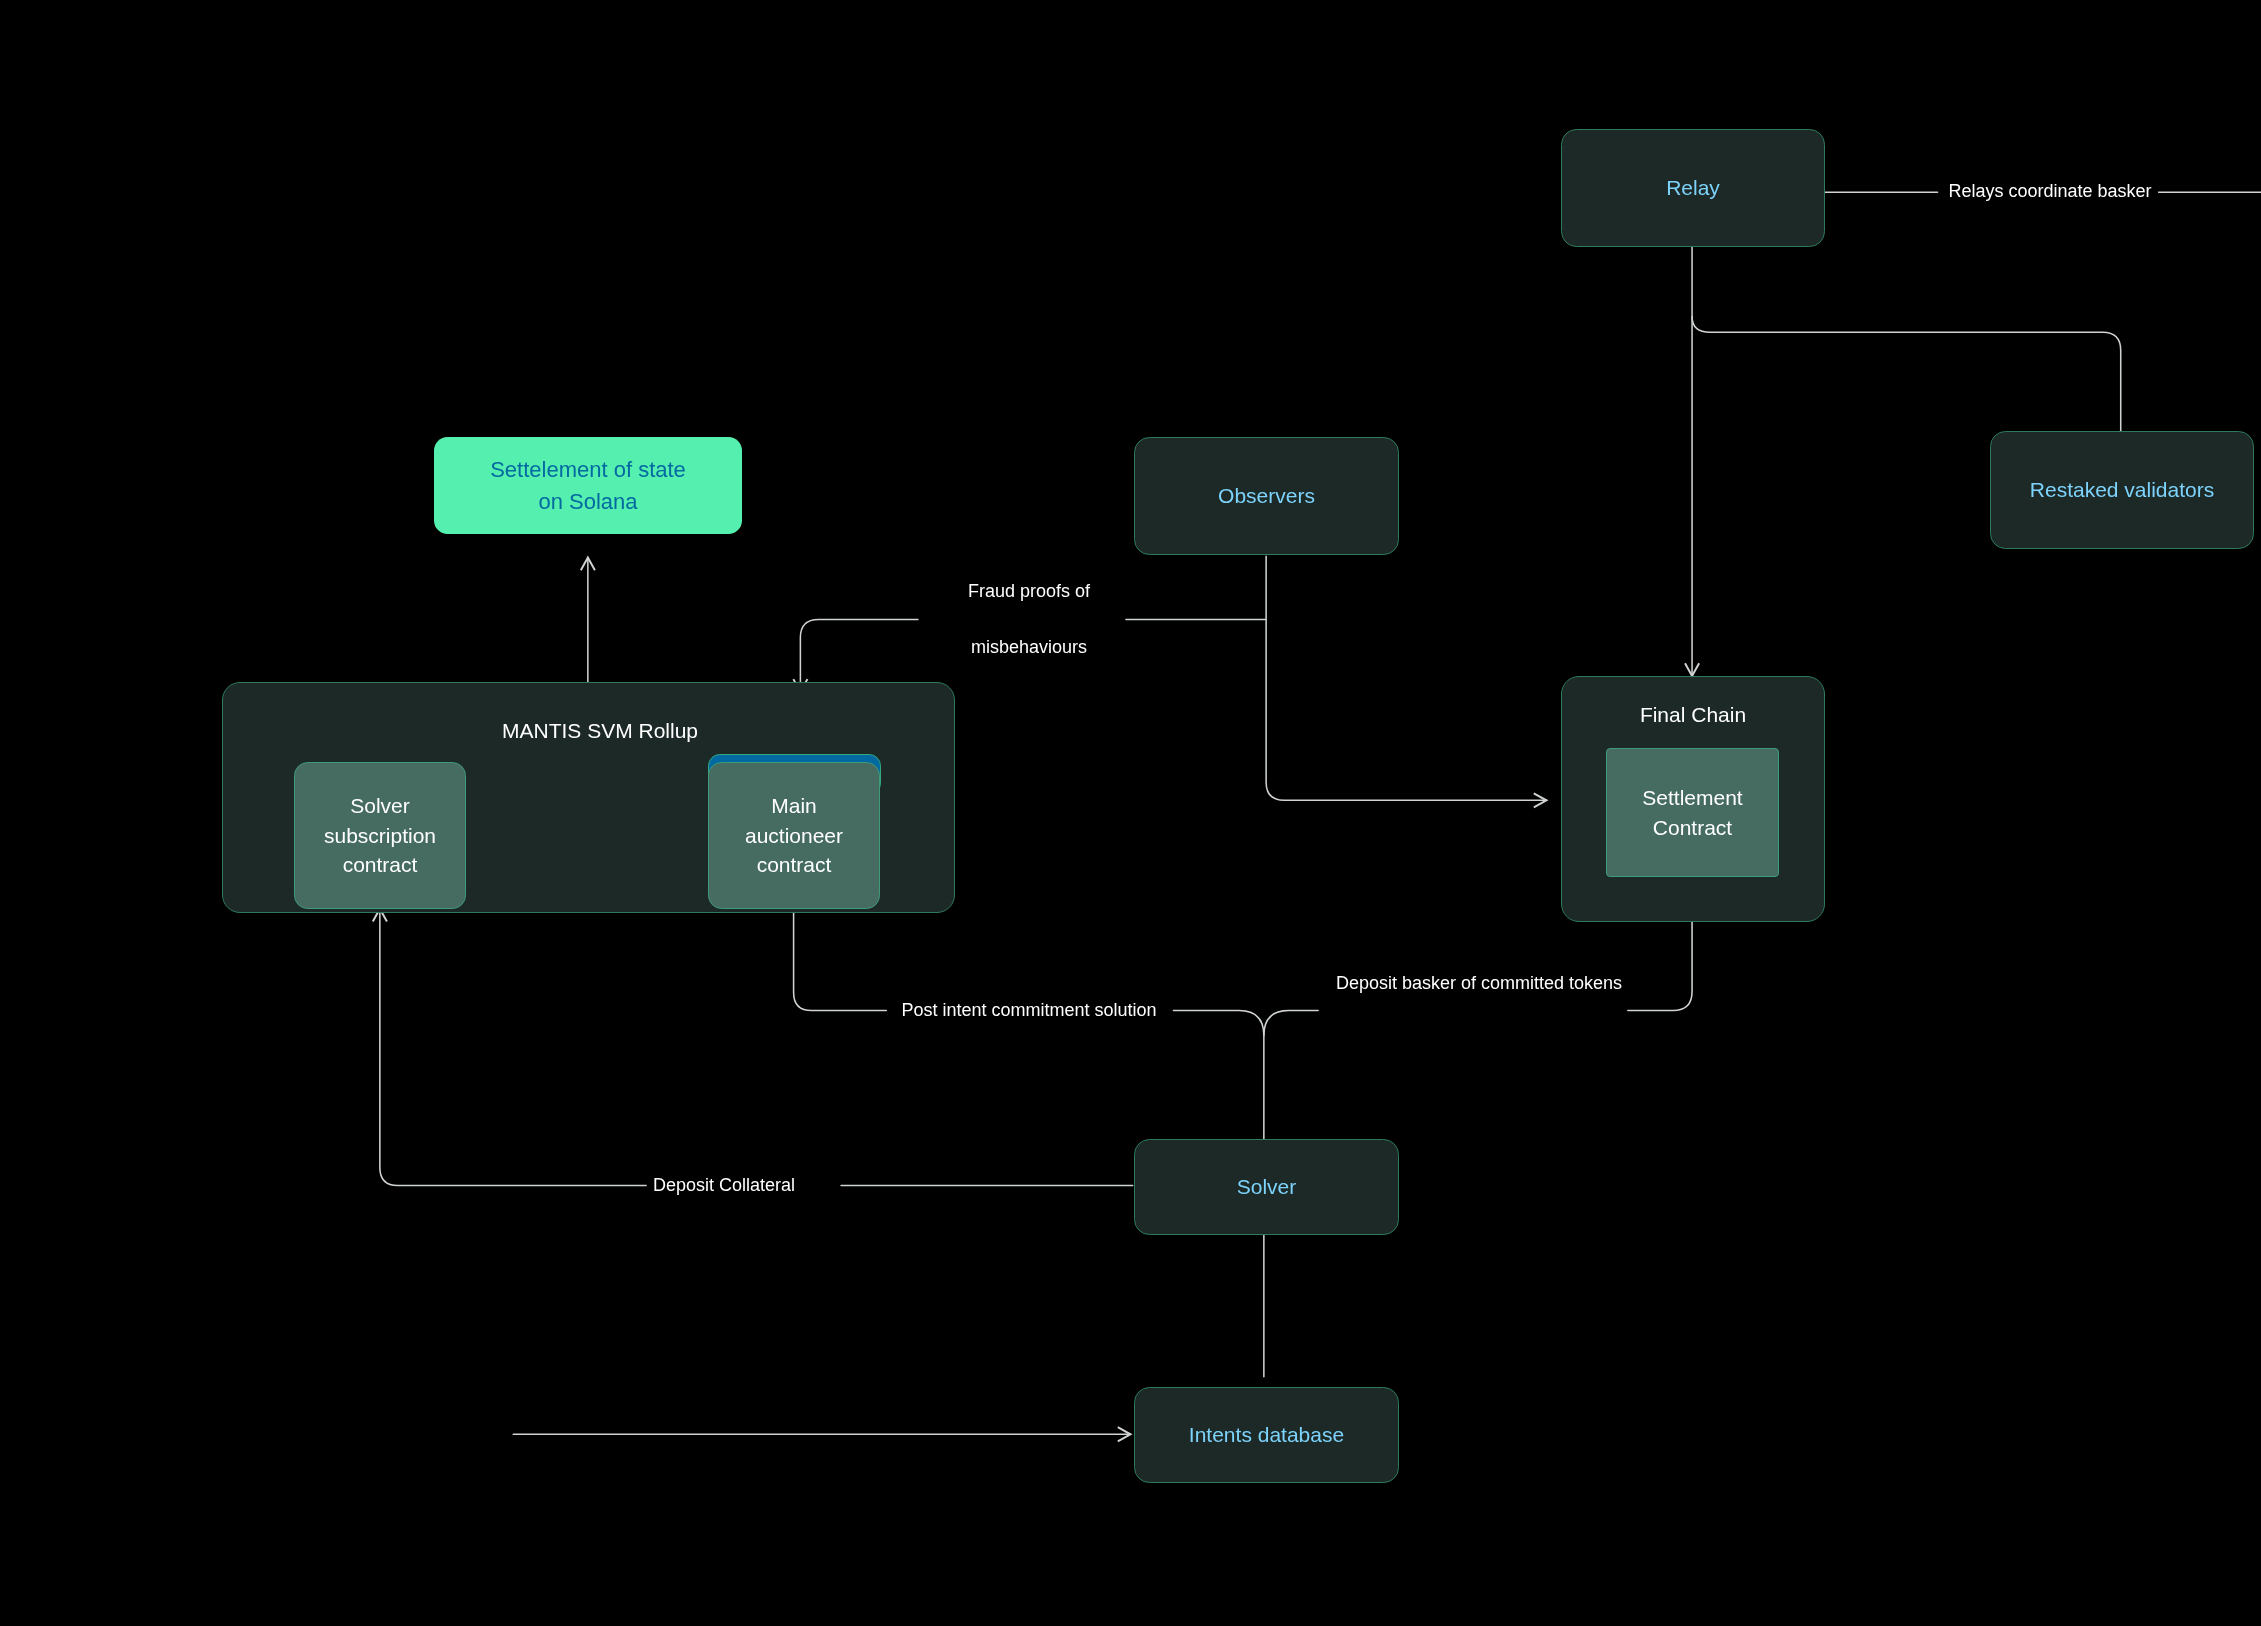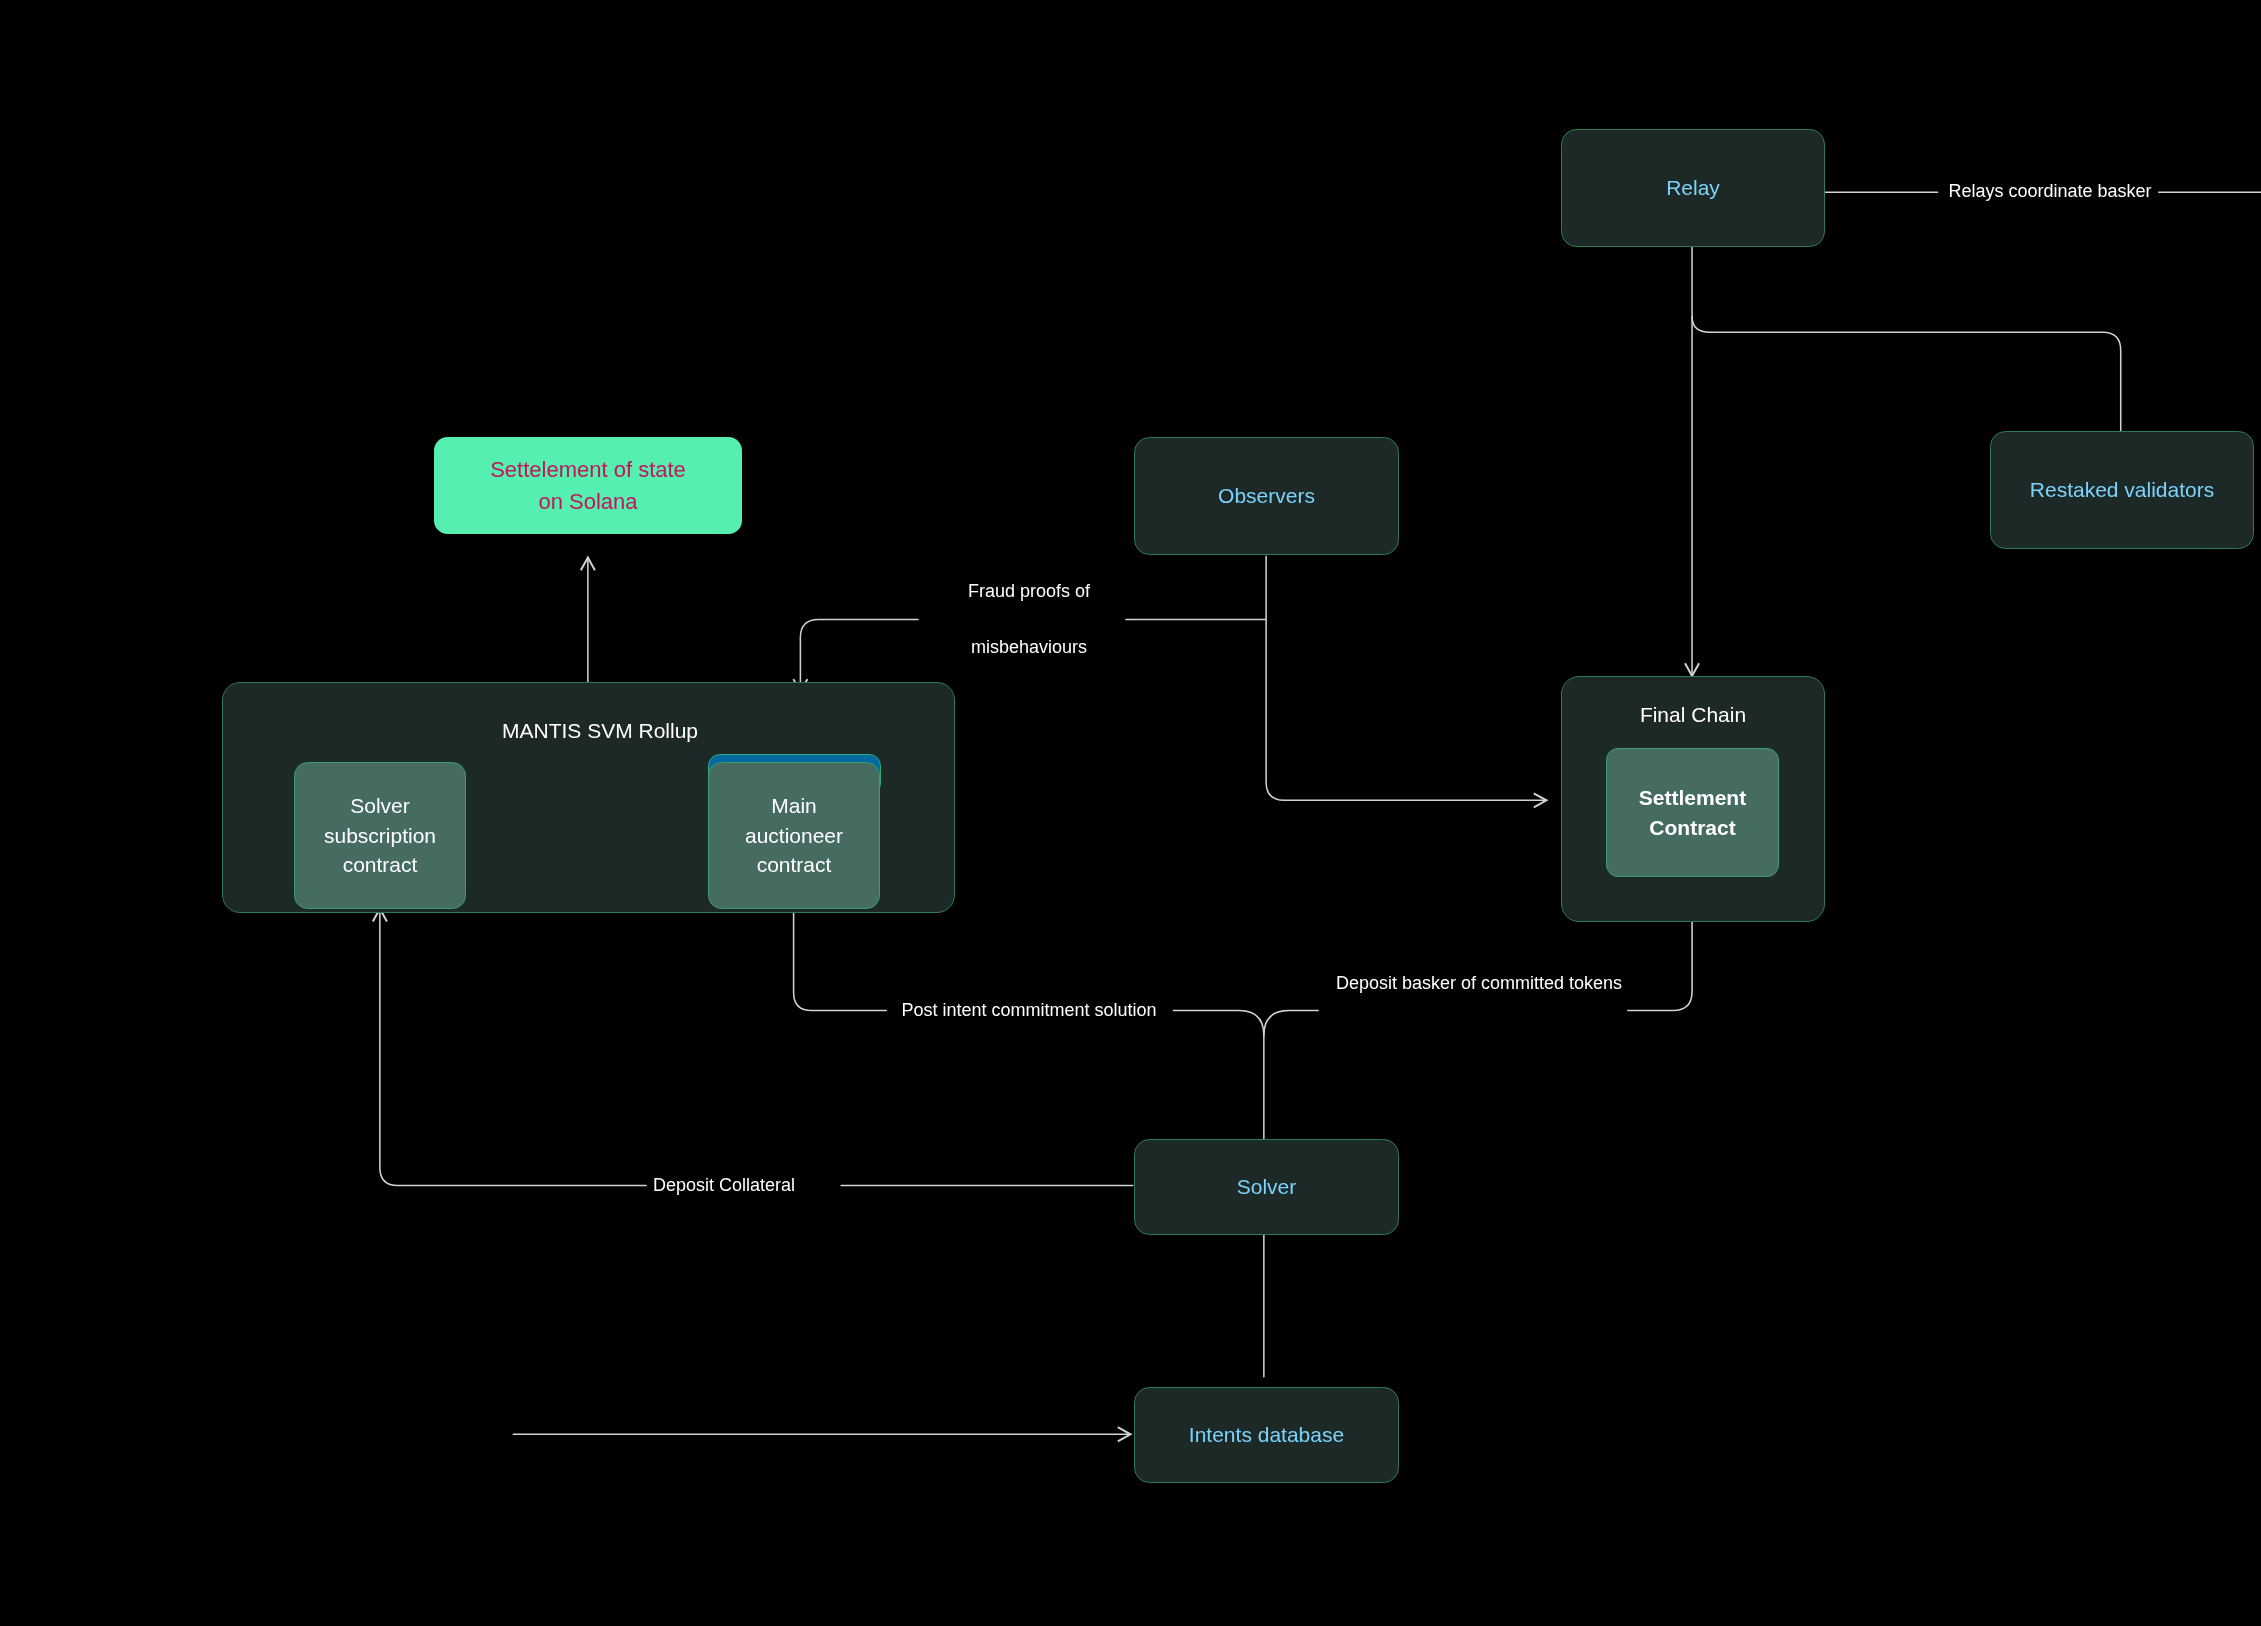--- a/index.html
+++ b/index.html
@@ -66,7 +66,7 @@
   .node.mint {
     background: #55f0b0;
     border: none;
-    color: #be185d;
+    color: #0369a1;
     font-size: 22px;
     border-radius: 13.6px;
   }

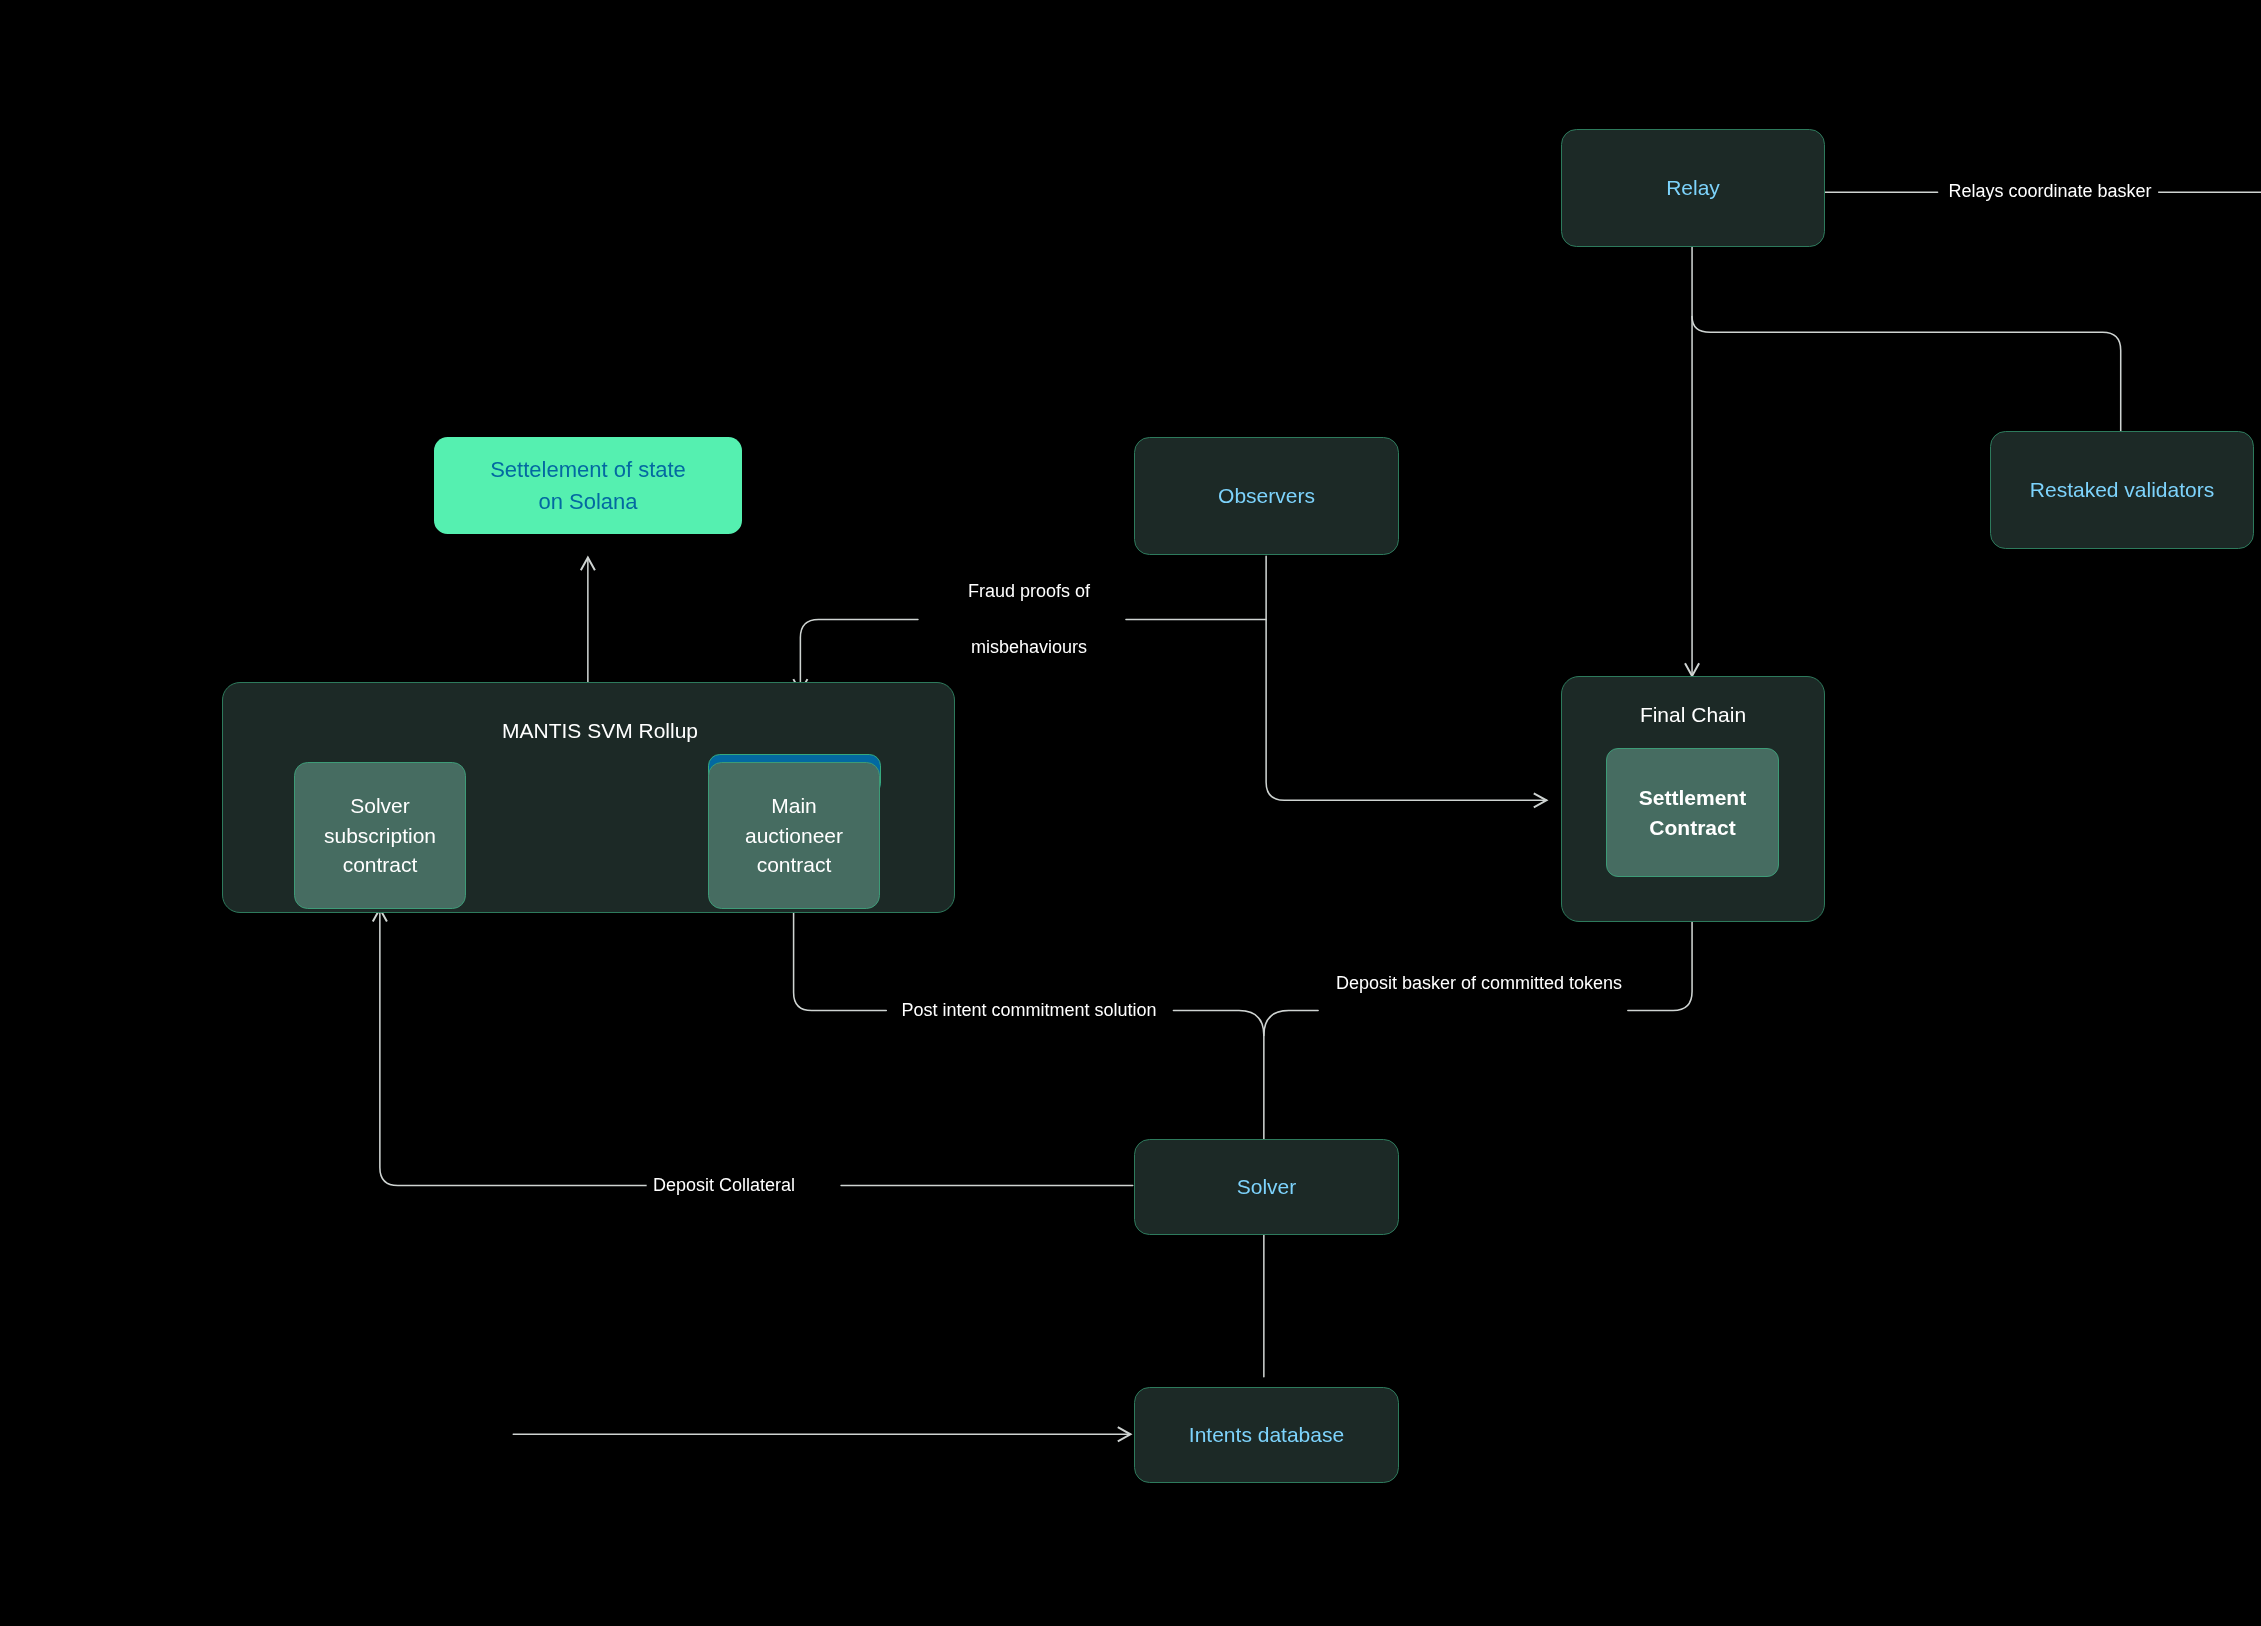--- a/index.html
+++ b/index.html
@@ -206,7 +206,7 @@
 
   <div class="group" style="left:1561px; top:676px; width:264px; height:246px;"></div>
   <div class="group-title" style="left:1561px; top:703px; width:264px; text-align:center;">Final Chain</div>
-  <div class="node mid" style="left:1606px; top:748px; width:173px; height:129px; border-radius:12px;font-weight:bold;">
+  <div class="node mid" style="left:1606px; top:748px; width:173px; height:129px; border-radius:4px;">
     <div>
       <div>Settlement</div>
       <div>Contract</div>

